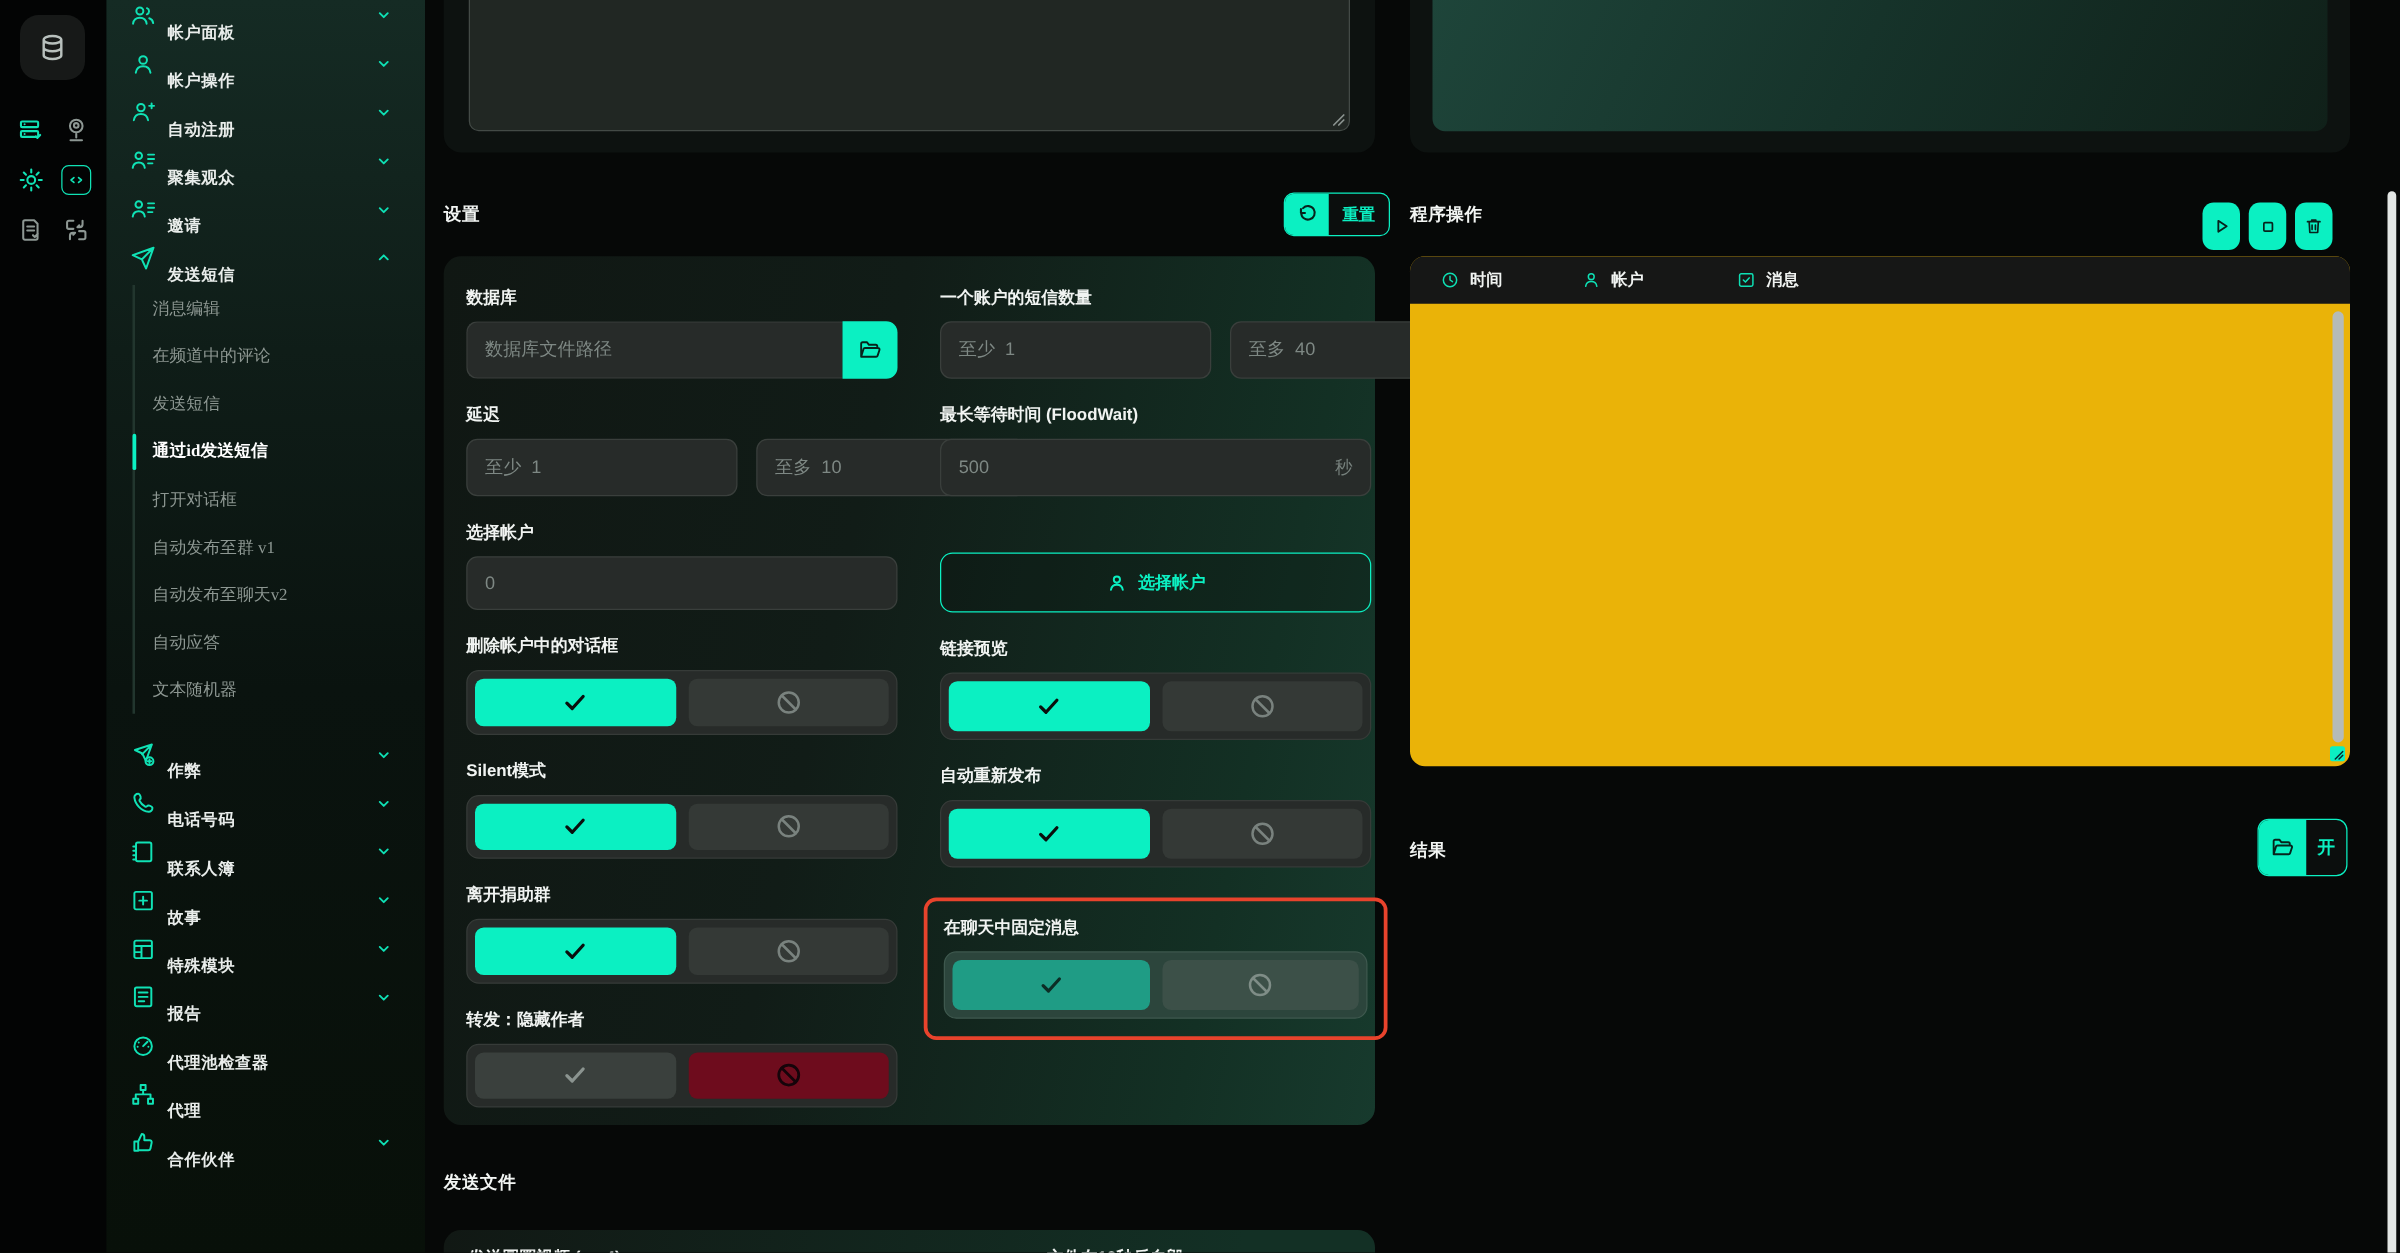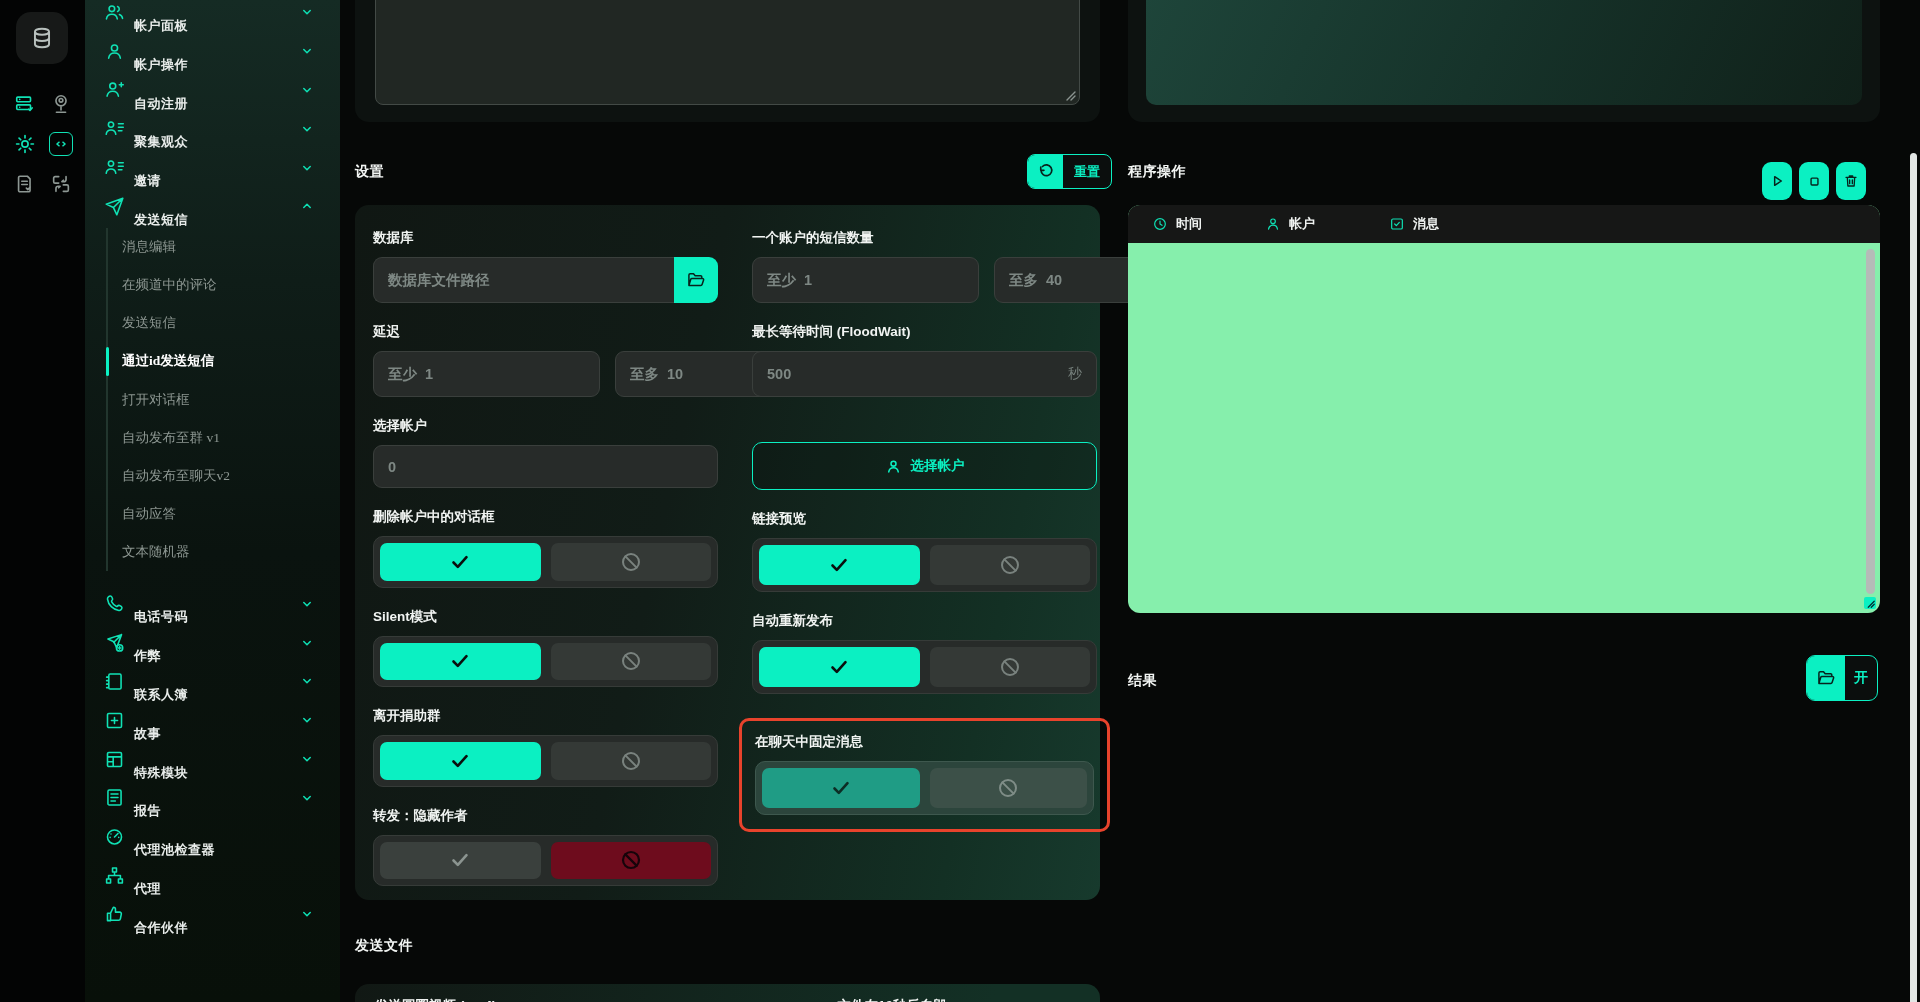--- a/index.html
+++ b/index.html
@@ -91,7 +91,7 @@
   .ops-btns { position:absolute; left:1762px; top:162px; display:flex; gap:7px; }
   .ops-btn { width:30px; height:38px; background:#0bf0c2; color:#07231c; border-radius:9px;
              display:flex; align-items:center; justify-content:center; cursor:pointer; }
-  .ops-table { position:absolute; left:1128px; top:205px; width:752px; height:408px; background:#86efac;
+  .ops-table { position:absolute; left:1128px; top:205px; width:752px; height:408px; background:#eab308;
                border-radius:12px; overflow:hidden; }
   .t-head { height:38px; background:#161716; display:flex; align-items:center; padding-left:24px; }
   .t-col { display:flex; align-items:center; gap:8px; font-size:13px; font-weight:bold; color:#f0f3f1; }

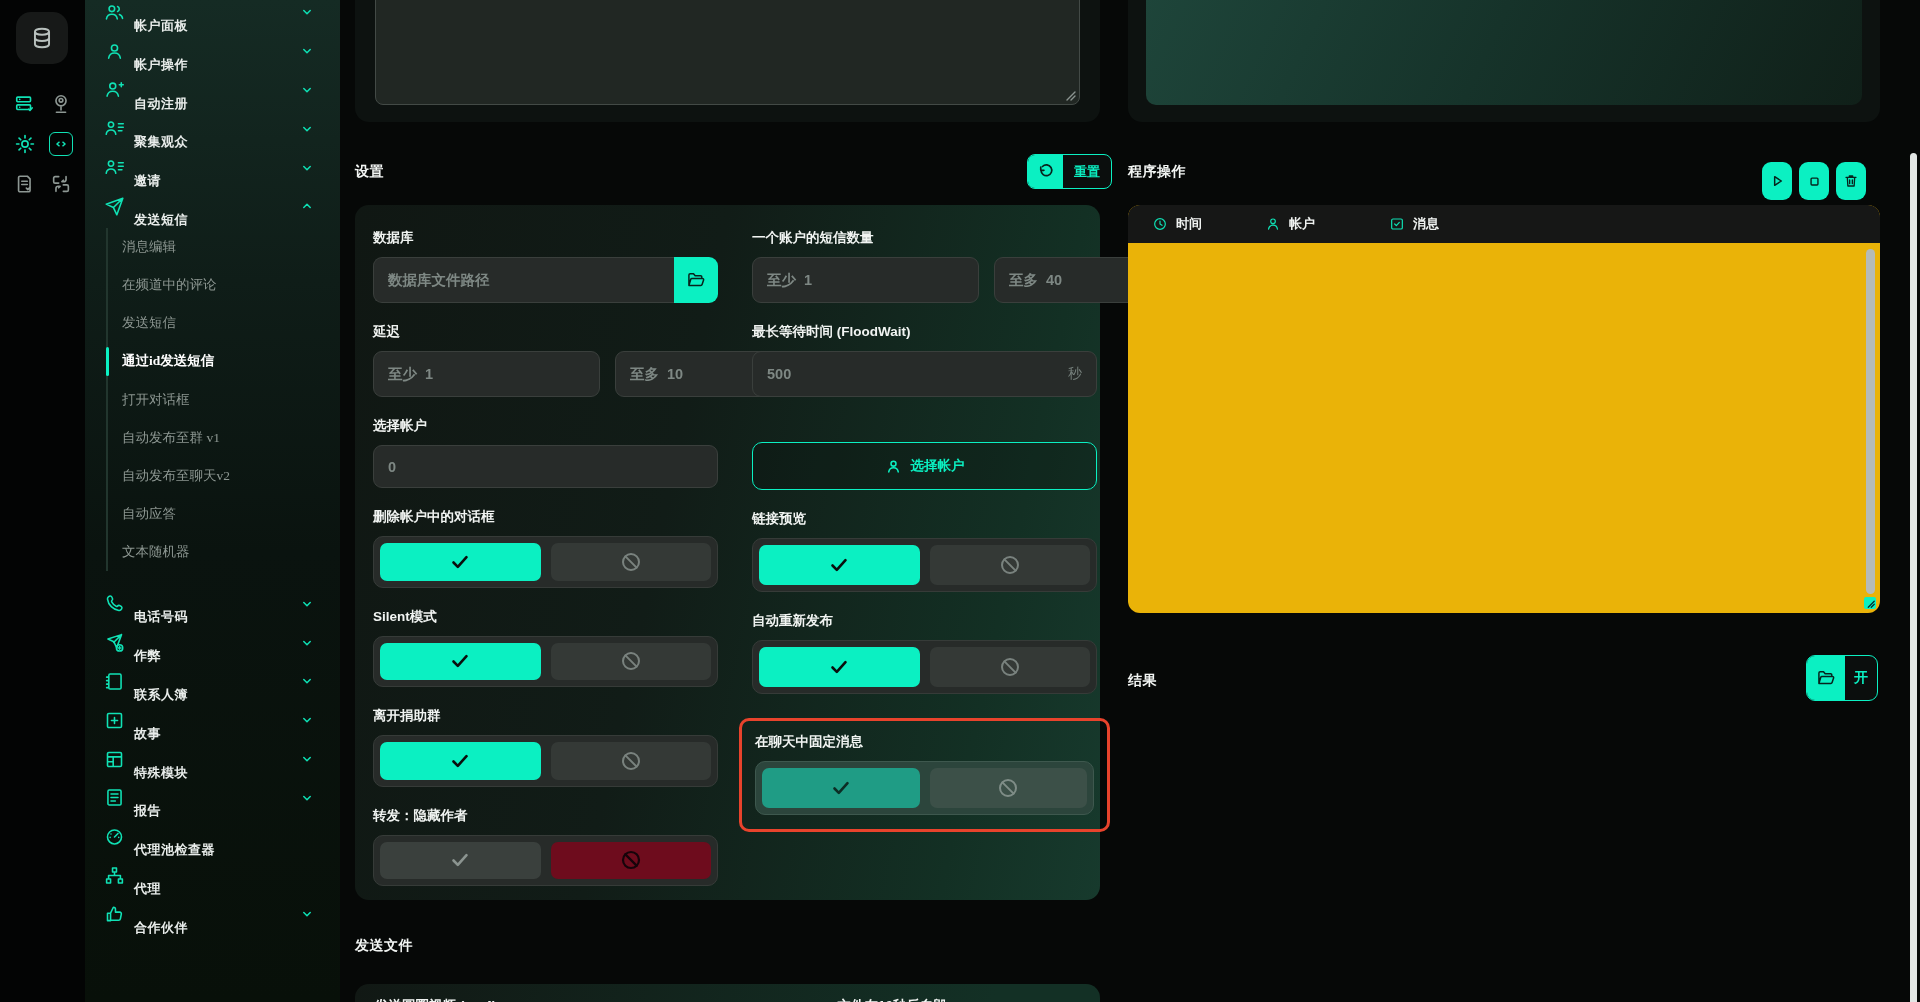--- a/index.html
+++ b/index.html
@@ -56,7 +56,7 @@
   .inputbox { height:46px; background:#272b29; border:1px solid #3a3f3c; border-radius:9px;
               display:flex; align-items:center; padding:0 14px; }
   .inputbox input { flex:1; min-width:0; background:transparent; border:none; outline:none;
-                    color:#d8dddb; font-size:14.5px; font-family:"Liberation Sans",sans-serif;font-weight:bold; }
+                    color:#d8dddb; font-size:14.5px; font-family:"Liberation Sans",sans-serif; }
   .inputbox input::placeholder { color:#7e8884; }
   .suffix { color:#76807c; font-size:14px; margin-left:8px; }
   .pair { display:grid; grid-template-columns:1fr 1fr; gap:15px; }

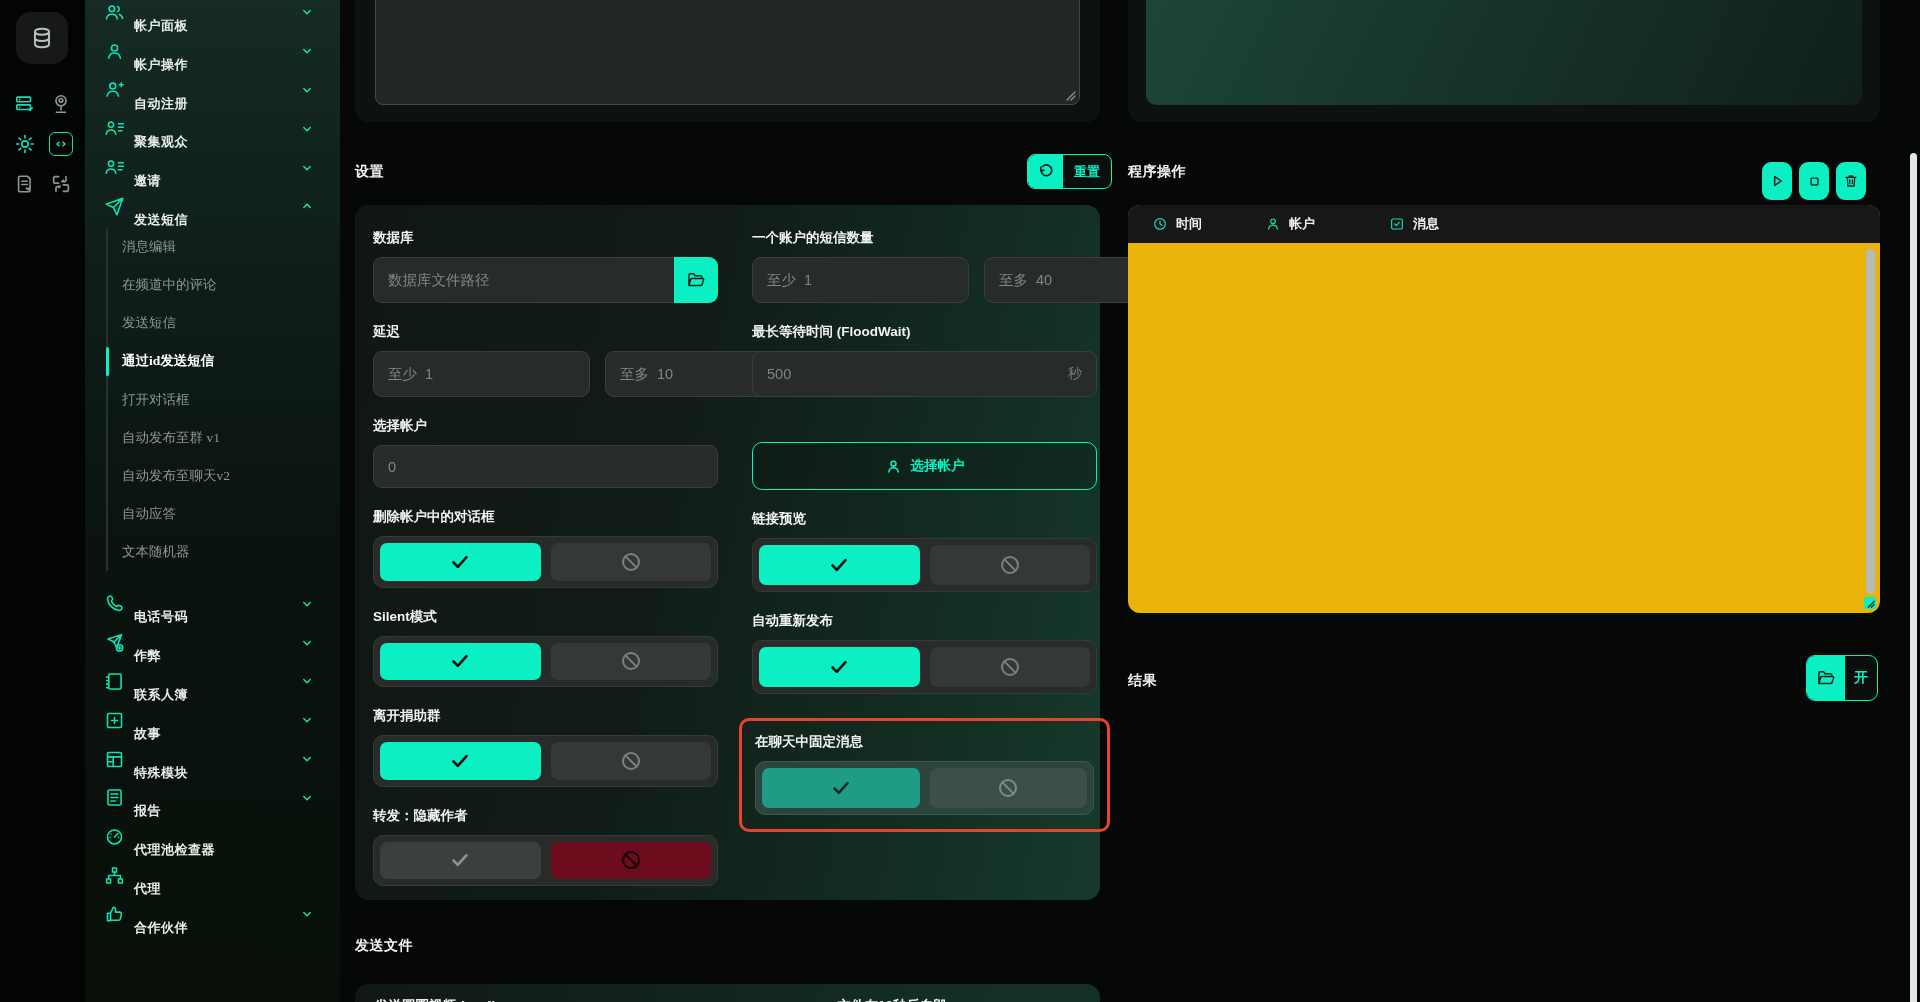--- a/index.html
+++ b/index.html
@@ -253,25 +253,25 @@
       <div class="si-row">
         <span class="si-icon">
             <svg class="ic" width="21" height="21" viewBox="0 0 24 24">
-              <path d="M7.5 3.5c.8 0 1.8 1.6 2.2 2.7.3.9 0 1.8-.7 2.4-.4.4-.5 1-.2 1.5a12 12 0 0 0 5.1 5.1c.5.3 1.1.2 1.5-.2.6-.7 1.5-1 2.4-.7 1.1.4 2.7 1.4 2.7 2.2 0 2-1.6 3.6-3.5 3.4C10.5 19.2 4.8 13.5 4 7c-.2-1.9 1.4-3.5 3.5-3.5z"></path>
-            </svg>
-          </span>
-        <span class="lbl">电话号码</span>
-        <span class="chev">
-            <svg class="ic" width="14" height="14" viewBox="0 0 24 24" style="stroke-width:2.6">
-              <path d="M6.5 9.5l5.5 5.5 5.5-5.5"></path>
-            </svg>
-          </span>
-      </div>
-      <div class="si-row">
-        <span class="si-icon">
-            <svg class="ic" width="21" height="21" viewBox="0 0 24 24">
               <path d="M20 3l-9 9M20 3l-5.5 15-3.2-6.8L4.5 8z"></path>
               <circle cx="17.8" cy="18.2" r="3.6"></circle>
               <path d="M17.8 16.6v3.2M16.2 18.2h3.2"></path>
             </svg>
           </span>
         <span class="lbl">作弊</span>
+        <span class="chev">
+            <svg class="ic" width="14" height="14" viewBox="0 0 24 24" style="stroke-width:2.6">
+              <path d="M6.5 9.5l5.5 5.5 5.5-5.5"></path>
+            </svg>
+          </span>
+      </div>
+      <div class="si-row">
+        <span class="si-icon">
+            <svg class="ic" width="21" height="21" viewBox="0 0 24 24">
+              <path d="M7.5 3.5c.8 0 1.8 1.6 2.2 2.7.3.9 0 1.8-.7 2.4-.4.4-.5 1-.2 1.5a12 12 0 0 0 5.1 5.1c.5.3 1.1.2 1.5-.2.6-.7 1.5-1 2.4-.7 1.1.4 2.7 1.4 2.7 2.2 0 2-1.6 3.6-3.5 3.4C10.5 19.2 4.8 13.5 4 7c-.2-1.9 1.4-3.5 3.5-3.5z"></path>
+            </svg>
+          </span>
+        <span class="lbl">电话号码</span>
         <span class="chev">
             <svg class="ic" width="14" height="14" viewBox="0 0 24 24" style="stroke-width:2.6">
               <path d="M6.5 9.5l5.5 5.5 5.5-5.5"></path>

